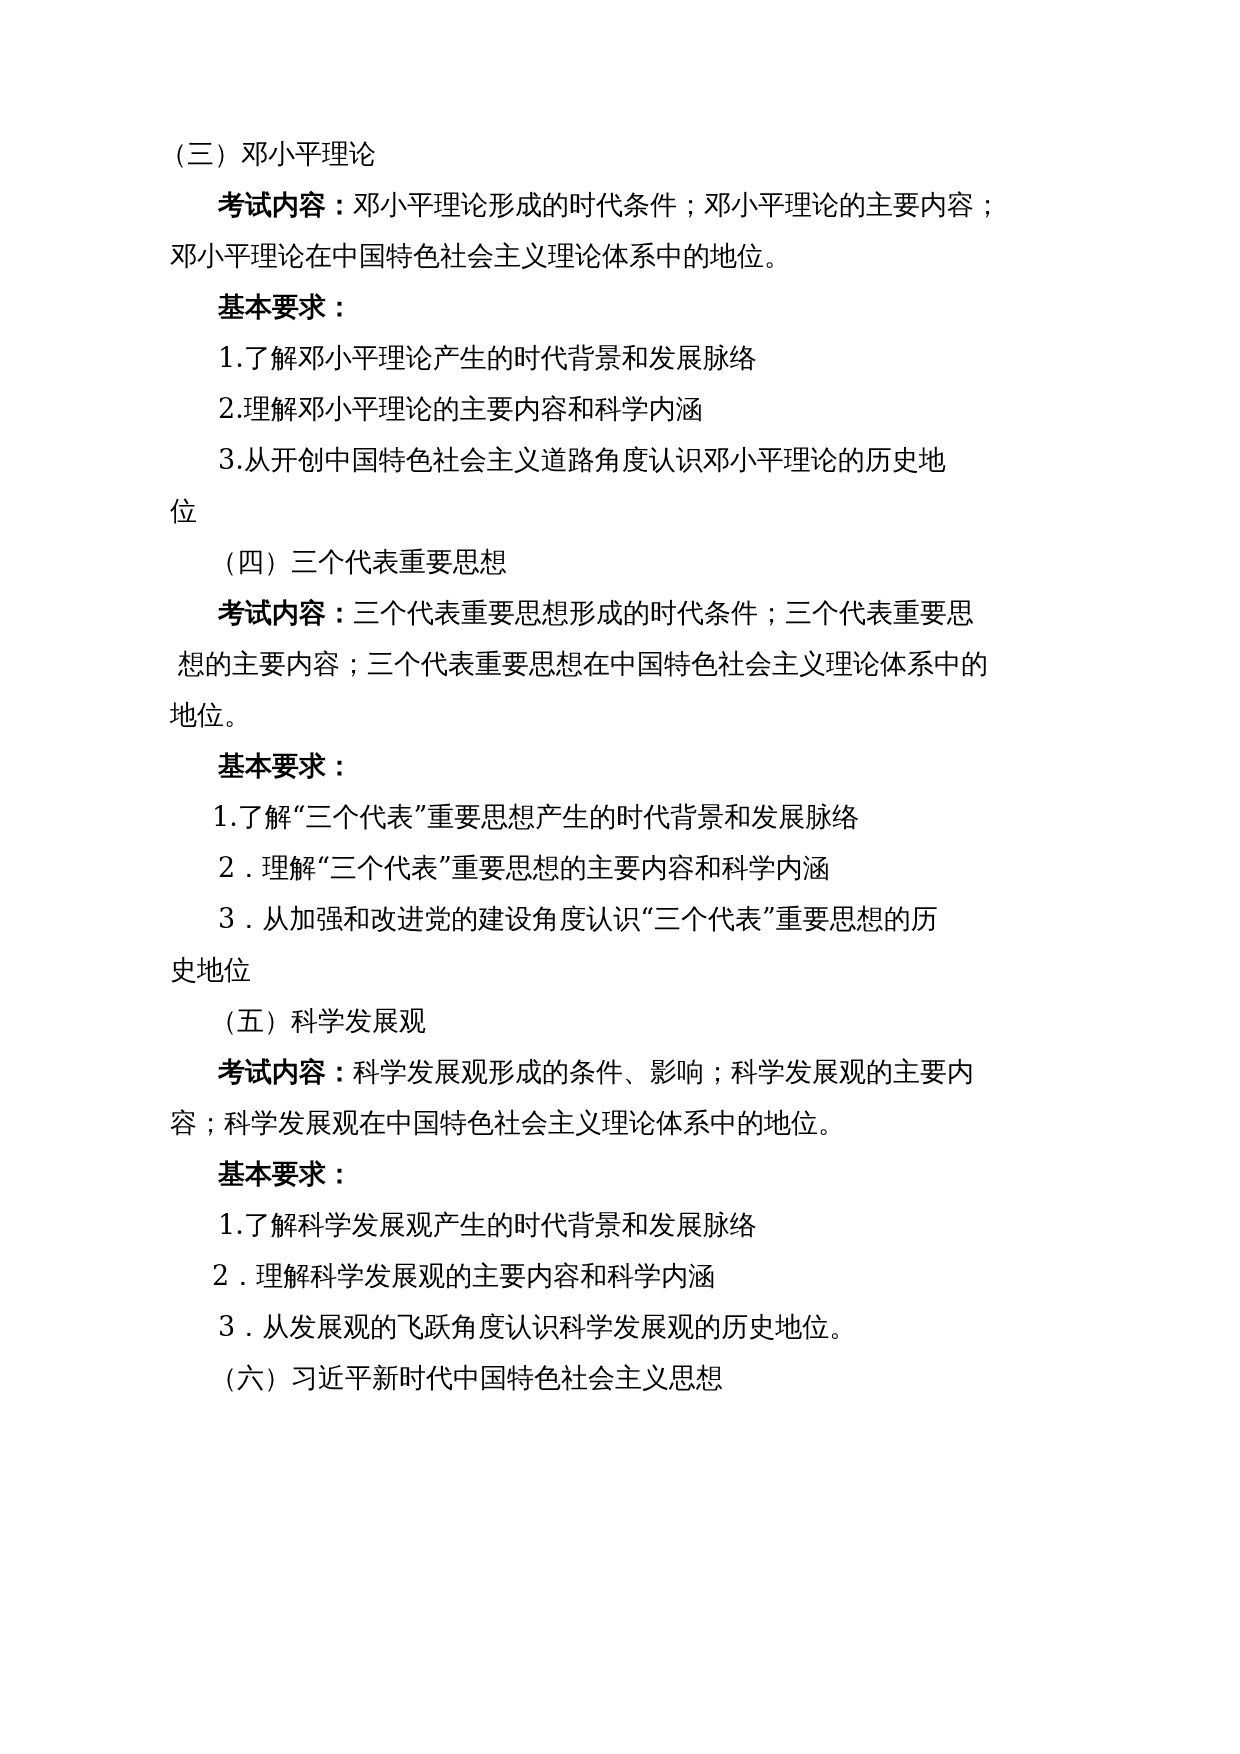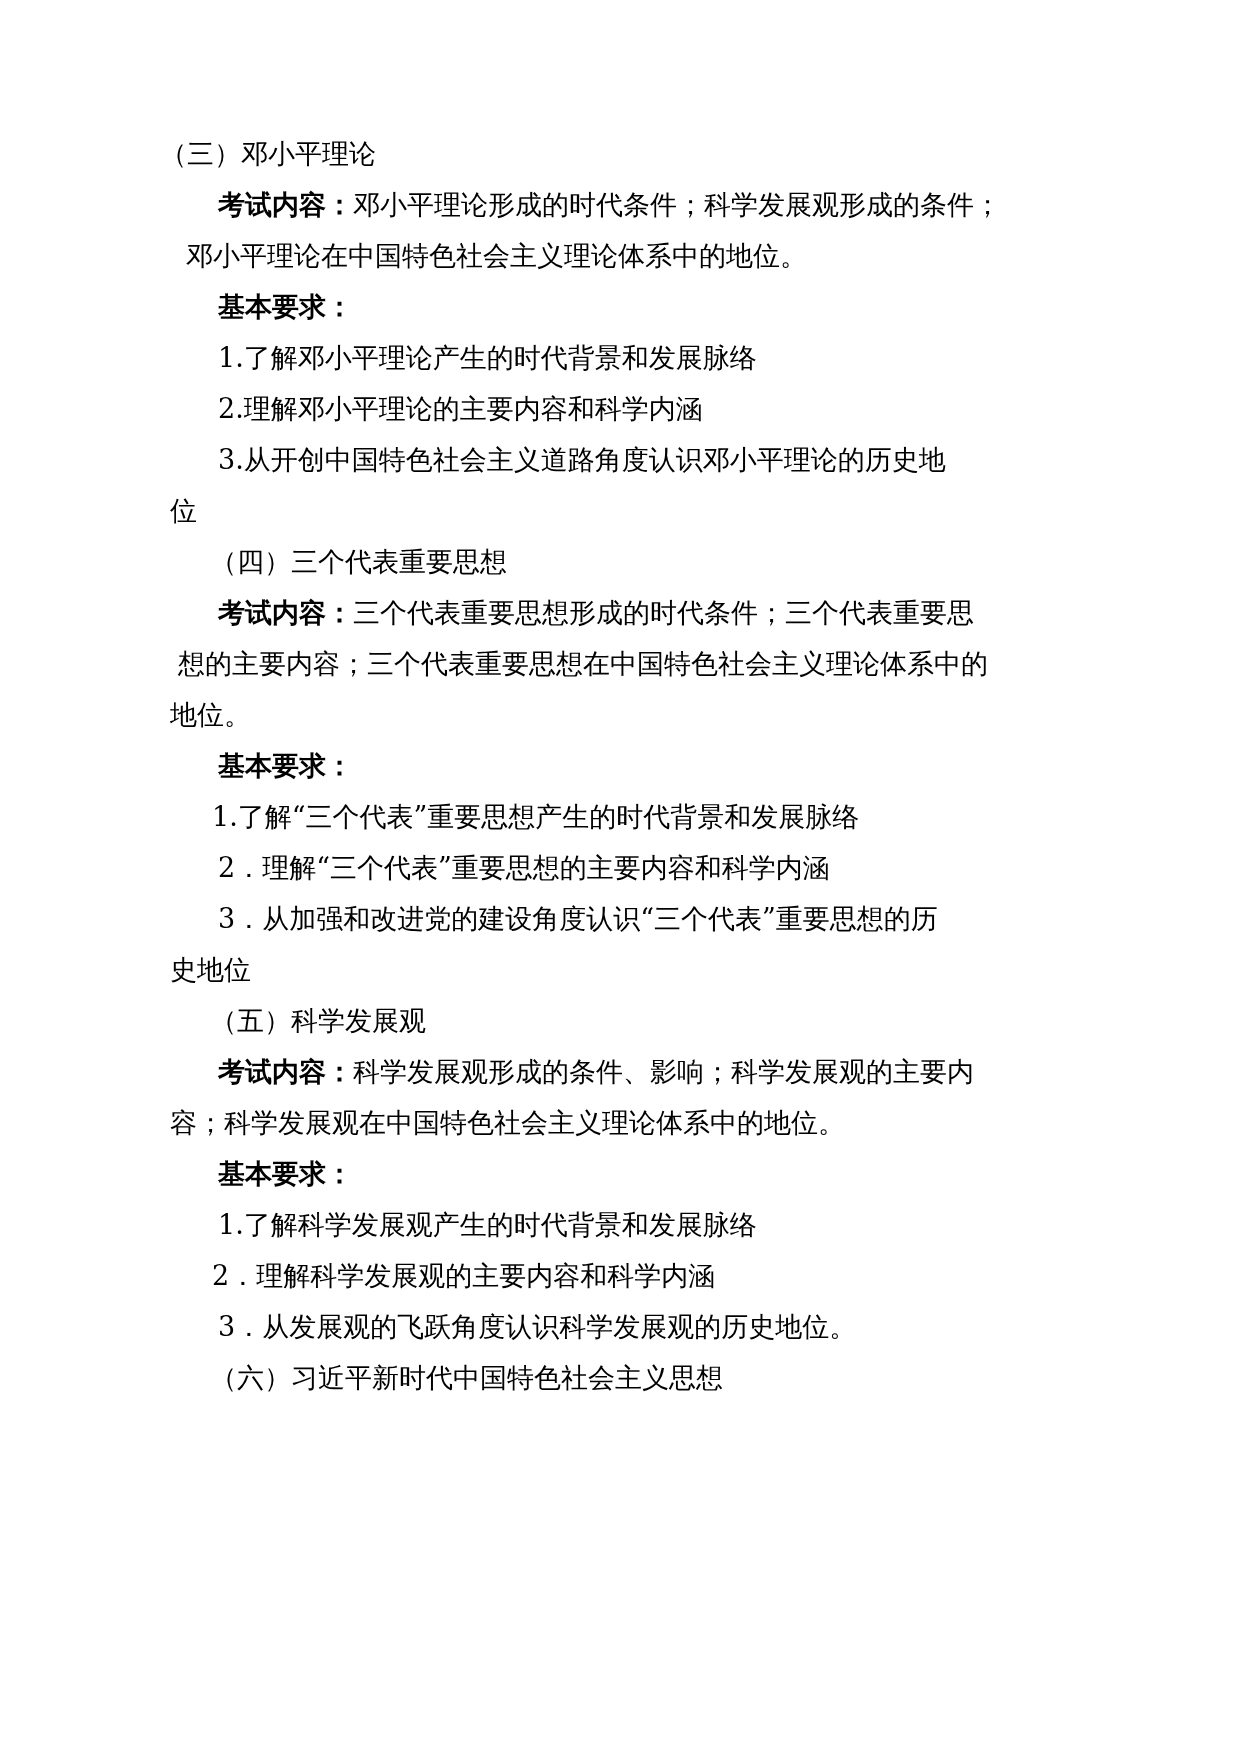--- a/index.html
+++ b/index.html
@@ -16,7 +16,7 @@
 
   <div class="line" style="left:160px;top:137px;">（三）邓小平理论</div>
   <div class="line" style="left:218px;top:188px;">
-    <span class="bold">考试内容：</span><span>邓小平理论形成的时代条件；科学发展观形成的条件；</span>
+    <span class="bold">考试内容：</span><span>邓小平理论形成的时代条件；邓小平理论的主要内容；</span>
   </div>
   <div class="line" style="left:170px;top:239px;margin-left:16px;">邓小平理论在中国特色社会主义理论体系中的地位。</div>
   <div class="line bold" style="left:218px;top:290px;">基本要求：</div>

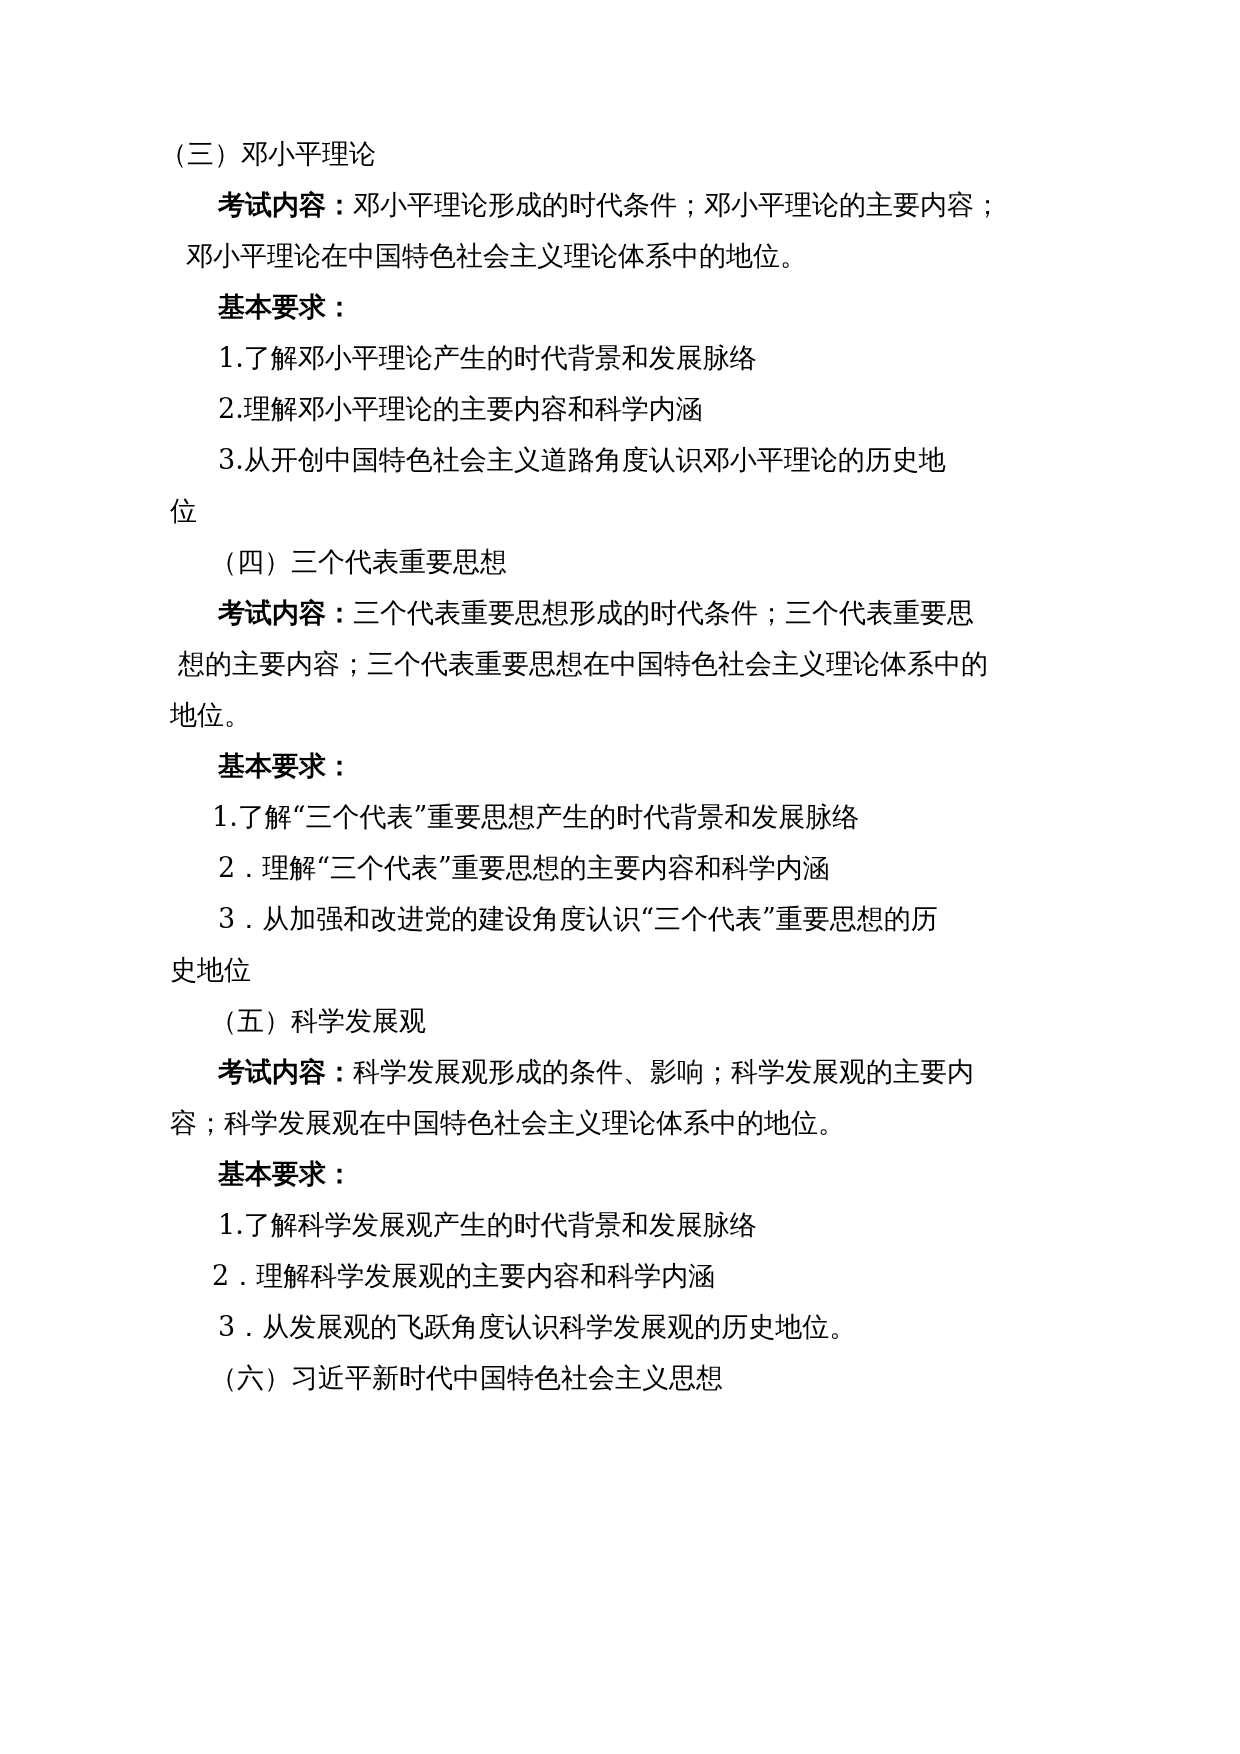--- a/index.html
+++ b/index.html
@@ -18,7 +18,7 @@
   <div class="line" style="left:218px;top:188px;">
     <span class="bold">考试内容：</span><span>邓小平理论形成的时代条件；邓小平理论的主要内容；</span>
   </div>
-  <div class="line" style="left:170px;top:239px;margin-left:16px;">邓小平理论在中国特色社会主义理论体系中的地位。</div>
+  <div class="line" style="left:170px;top:239px;">邓小平理论在中国特色社会主义理论体系中的地位。</div>
   <div class="line bold" style="left:218px;top:290px;">基本要求：</div>
   <div class="line" style="left:218px;top:341px;">1.了解邓小平理论产生的时代背景和发展脉络</div>
   <div class="line" style="left:218px;top:392px;text-align:right;">2.理解邓小平理论的主要内容和科学内涵</div>

